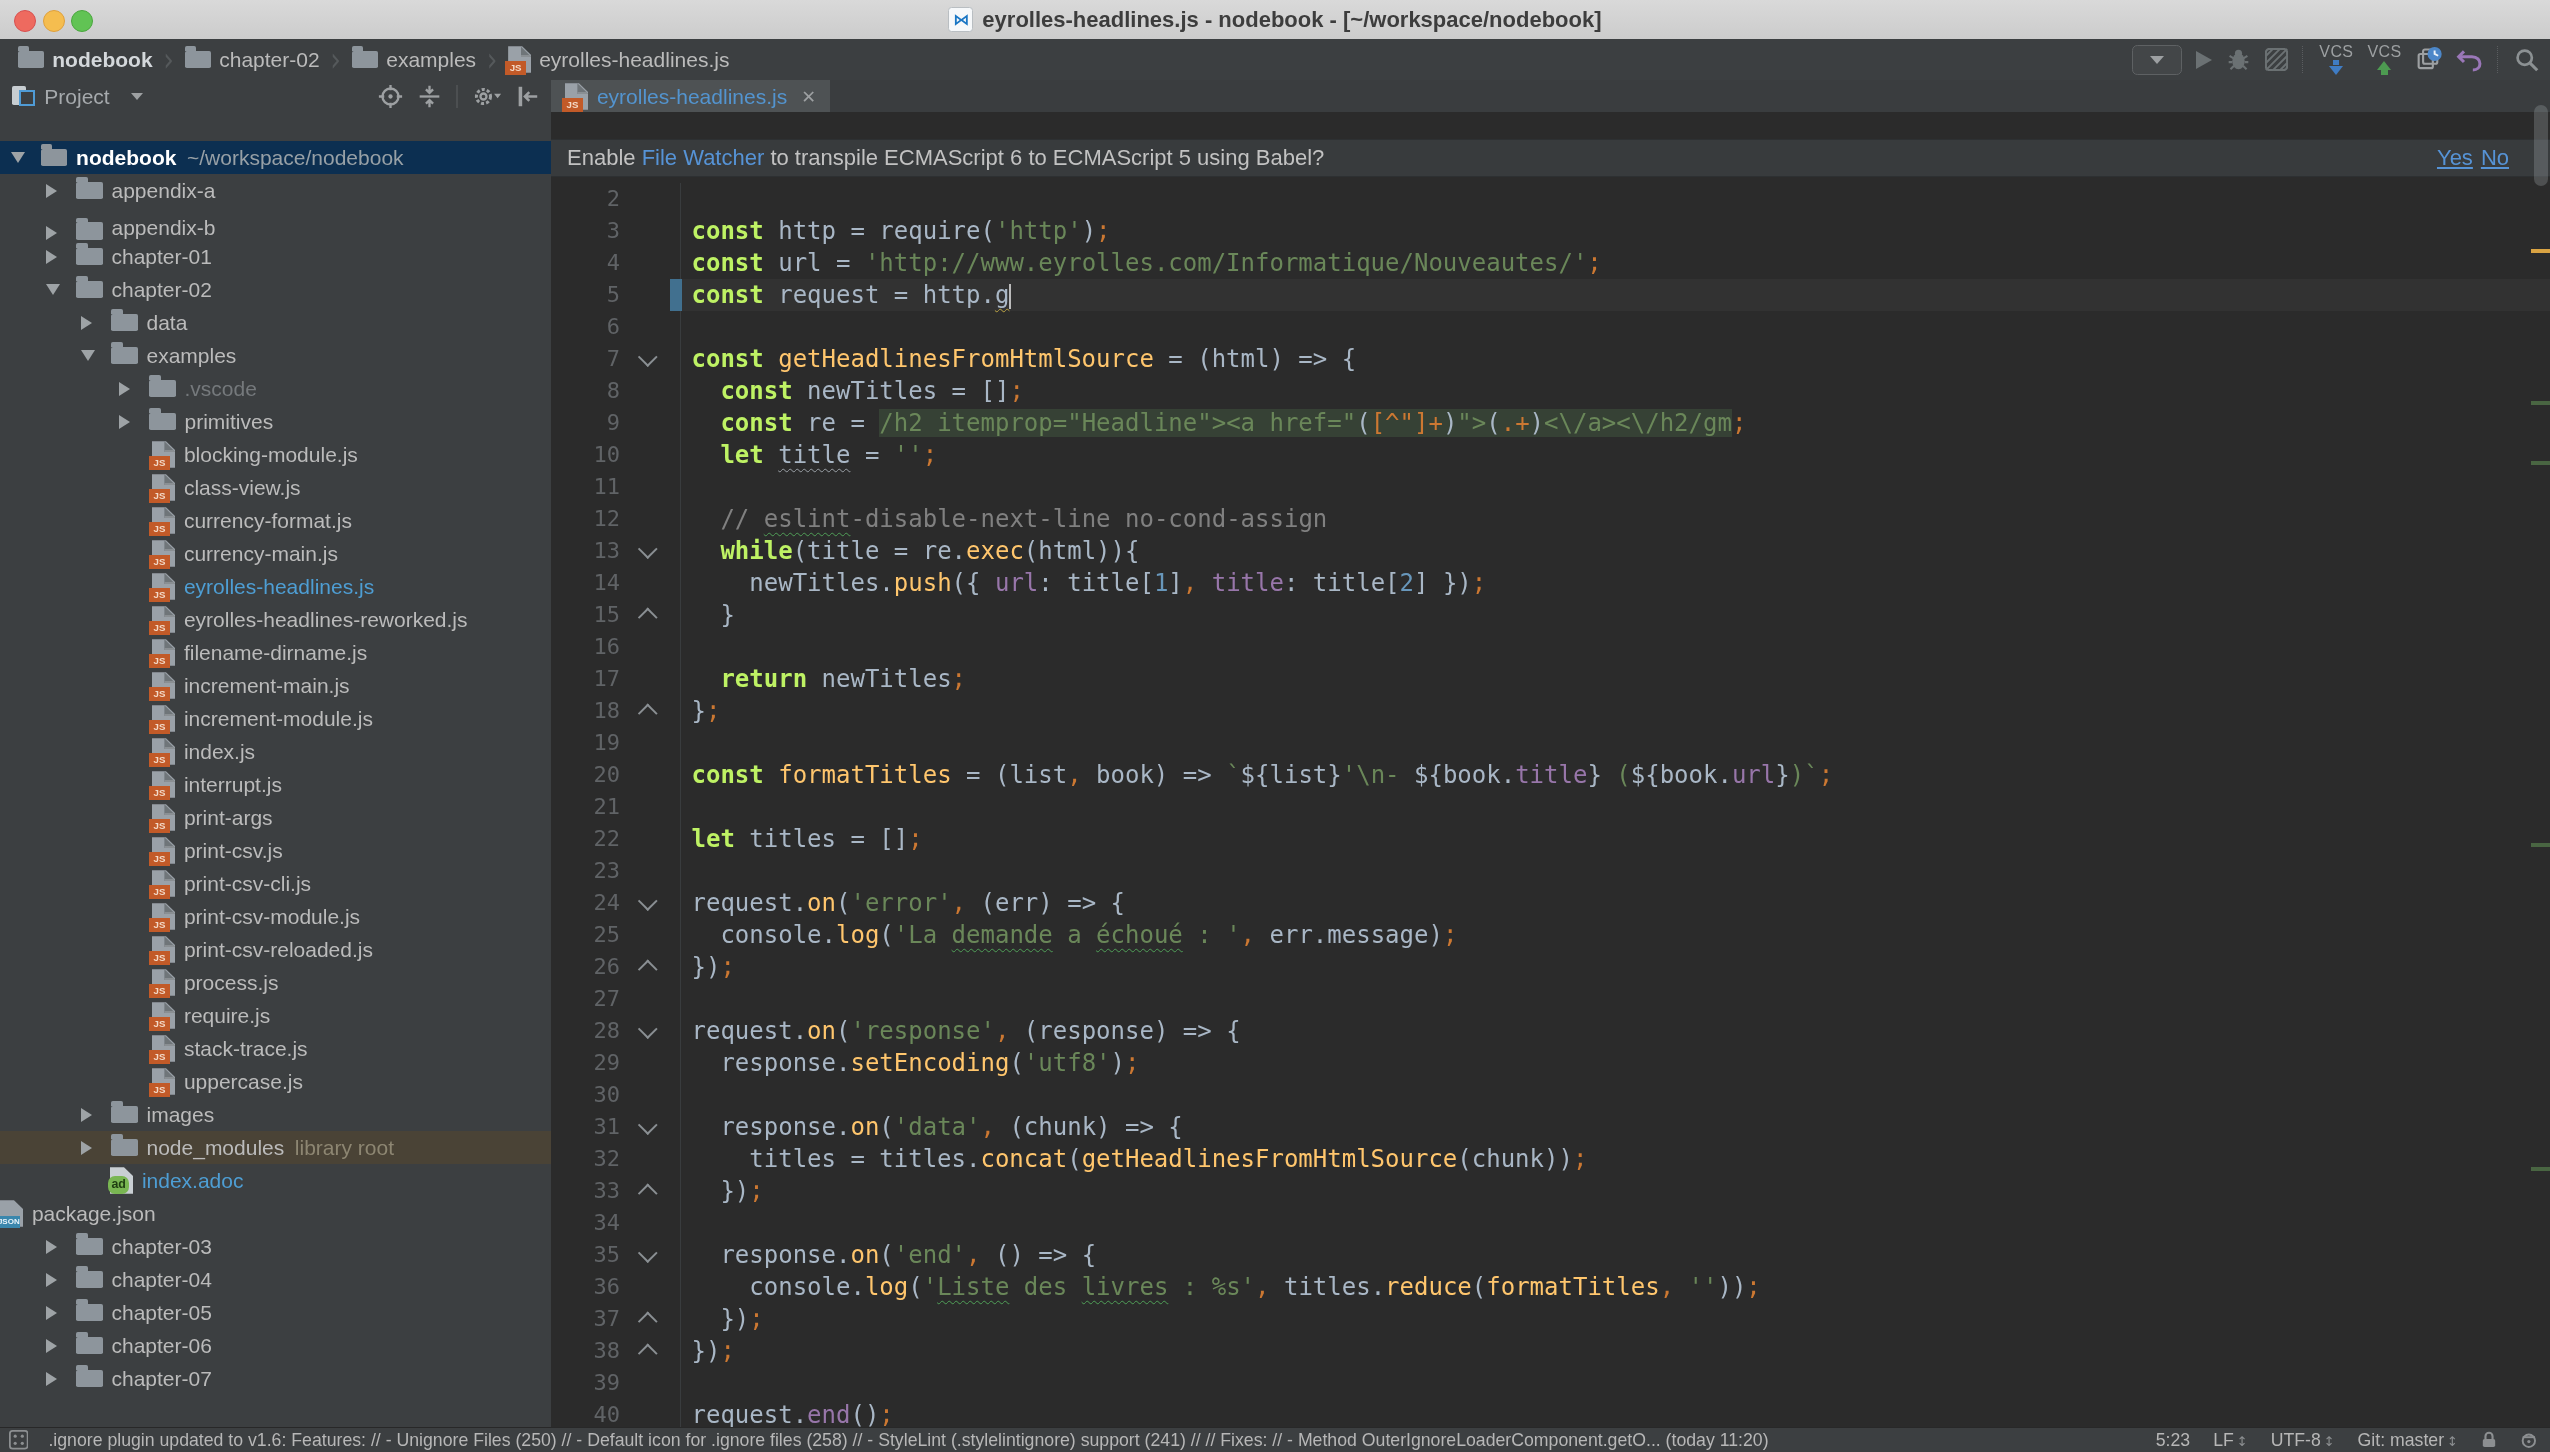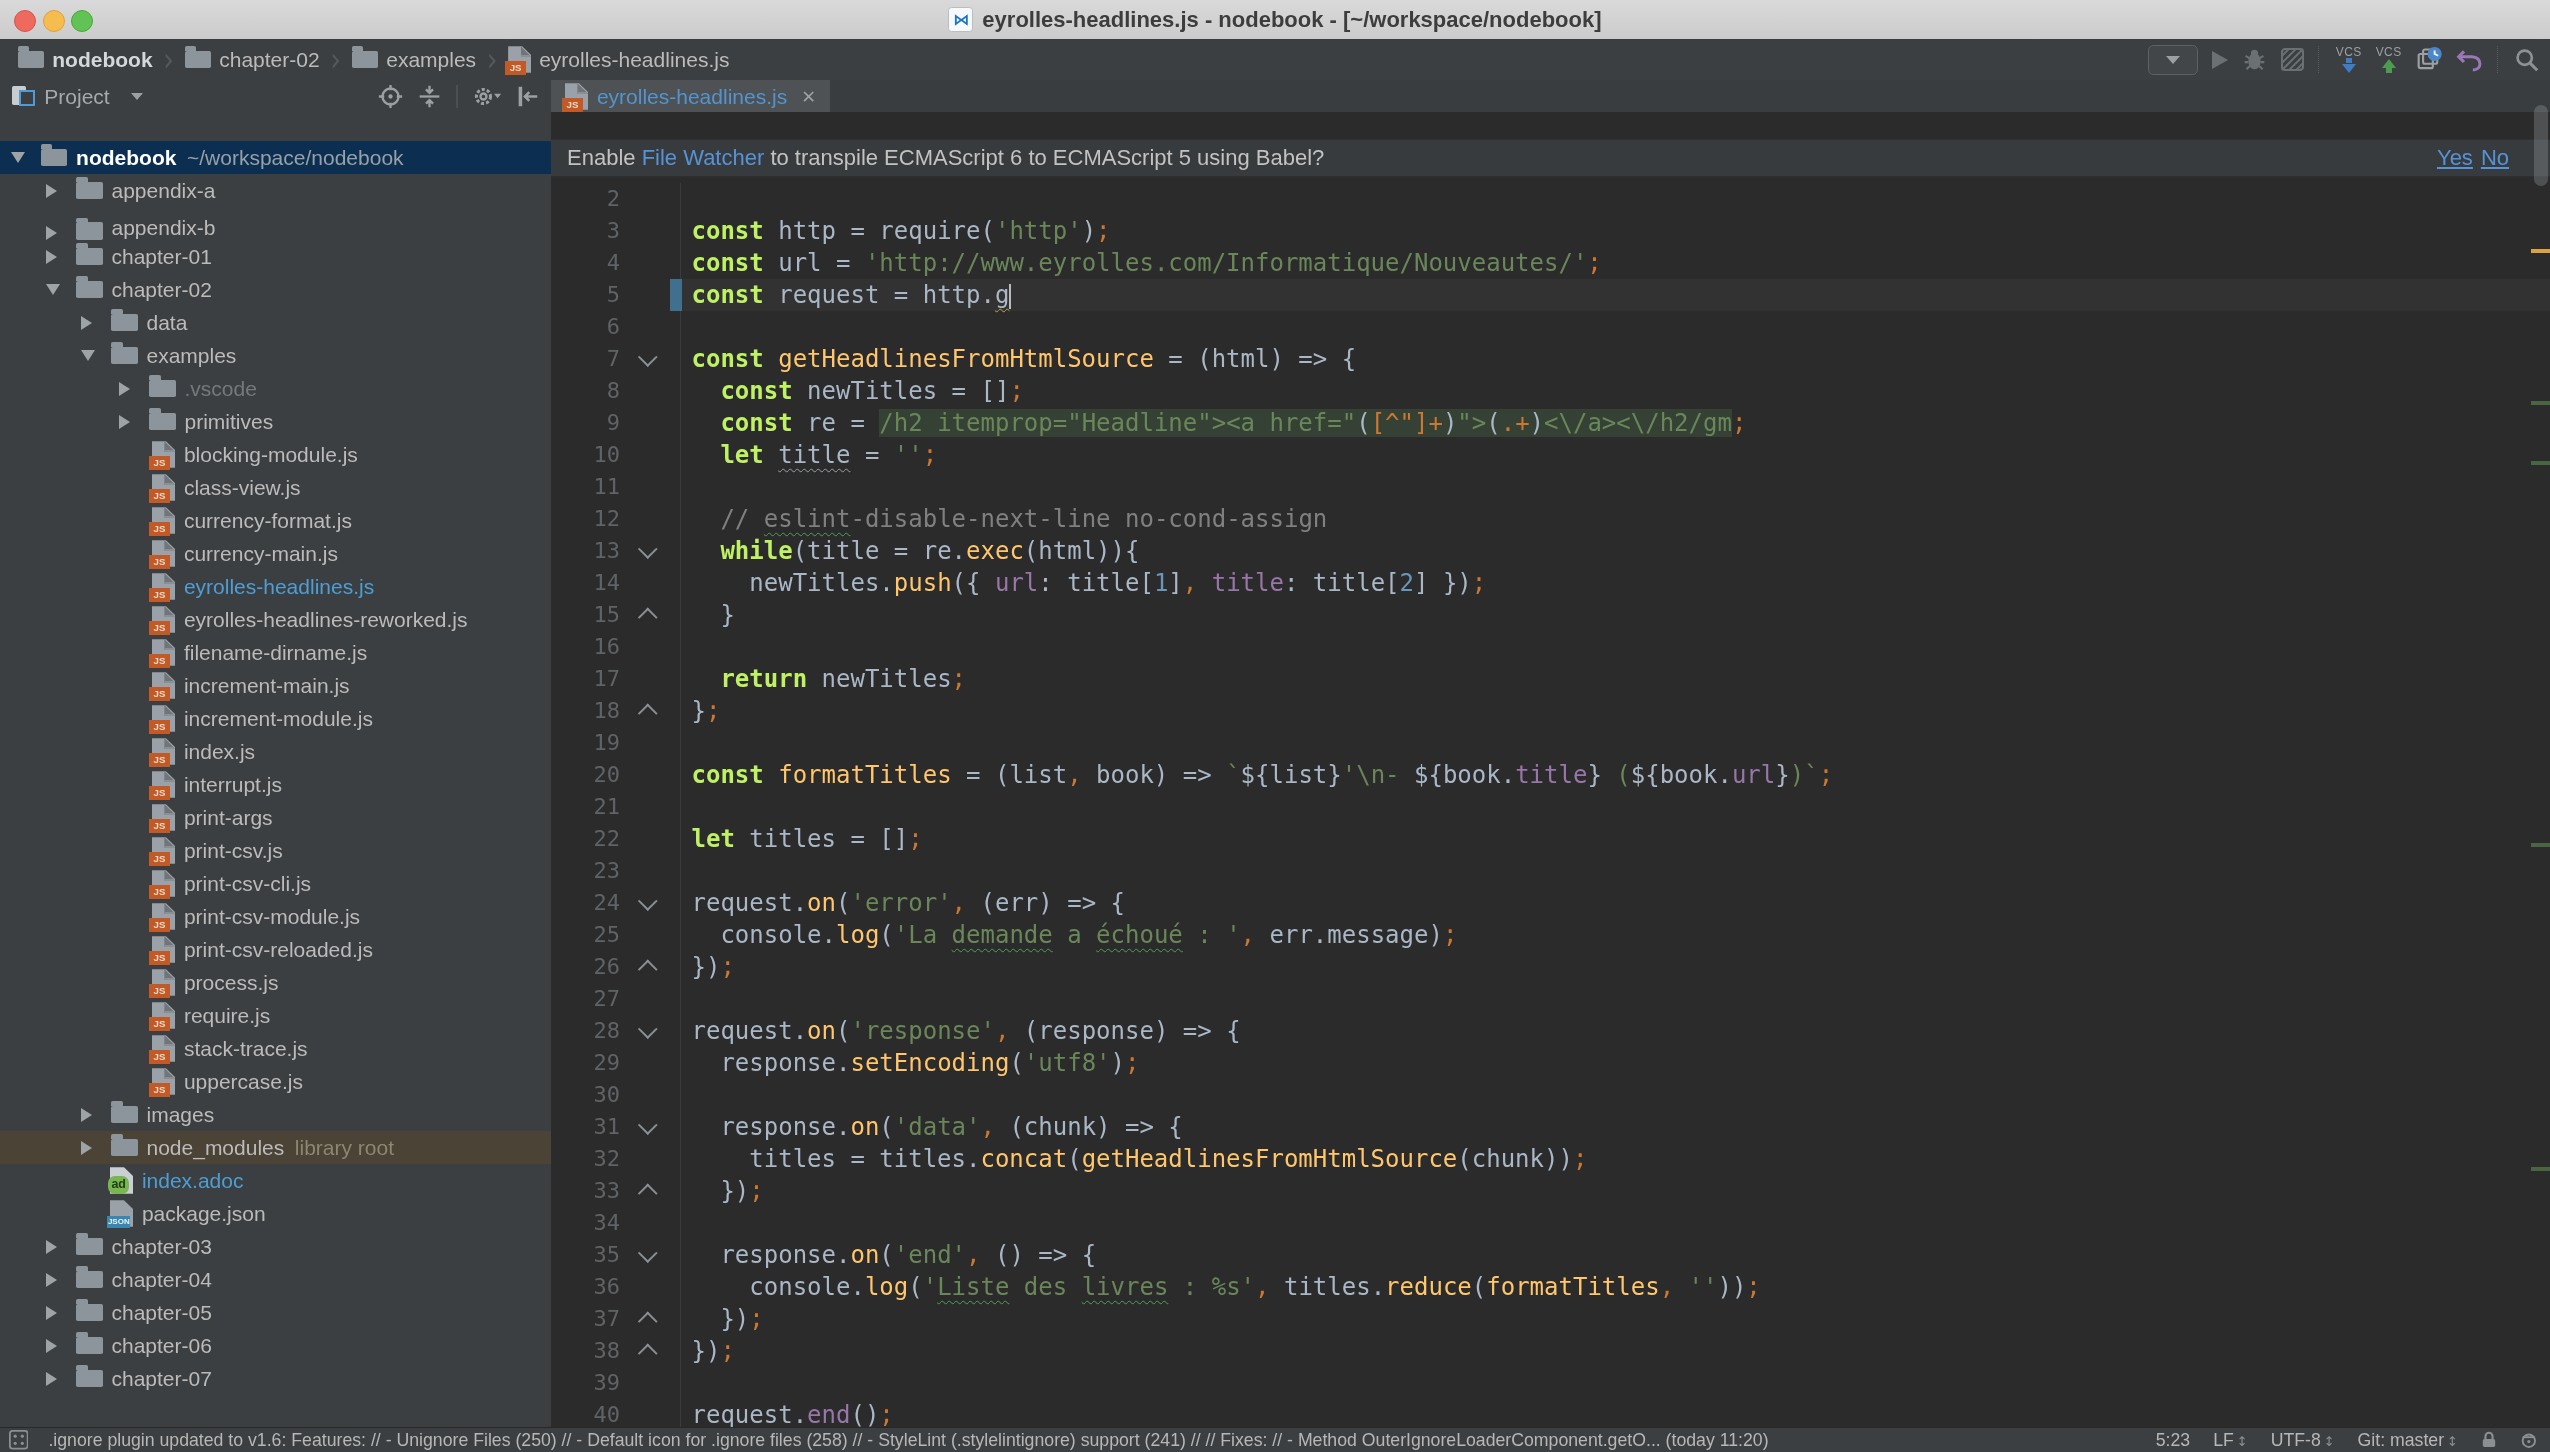--- a/index.html
+++ b/index.html
@@ -28,7 +28,7 @@
   .tri-down{width:0;height:0;border-left:7px solid transparent;border-right:7px solid transparent;border-top:8.9px solid #9da0a2}
   .tri-play{width:0;height:0;border-top:9.7px solid transparent;border-bottom:9.7px solid transparent;border-left:16px solid #6b7173}
   .vcs-btn{display:flex;flex-direction:column;align-items:center;line-height:1}
-  .vcs-btn .t{font-size:12px;color:#9da0a2;letter-spacing:0.4px}
+  .vcs-btn .t{font-size:16px;color:#9da0a2;letter-spacing:0.4px}
   .vcs-arrow{width:0;height:0;border-left:7px solid transparent;border-right:7px solid transparent;margin-top:0.9px}
   .vcs-down .vcs-arrow{border-top:9.7px solid #3f7cc4}
   .vcs-up .vcs-arrow{border-bottom:9.7px solid #4d9b51;border-top:none}

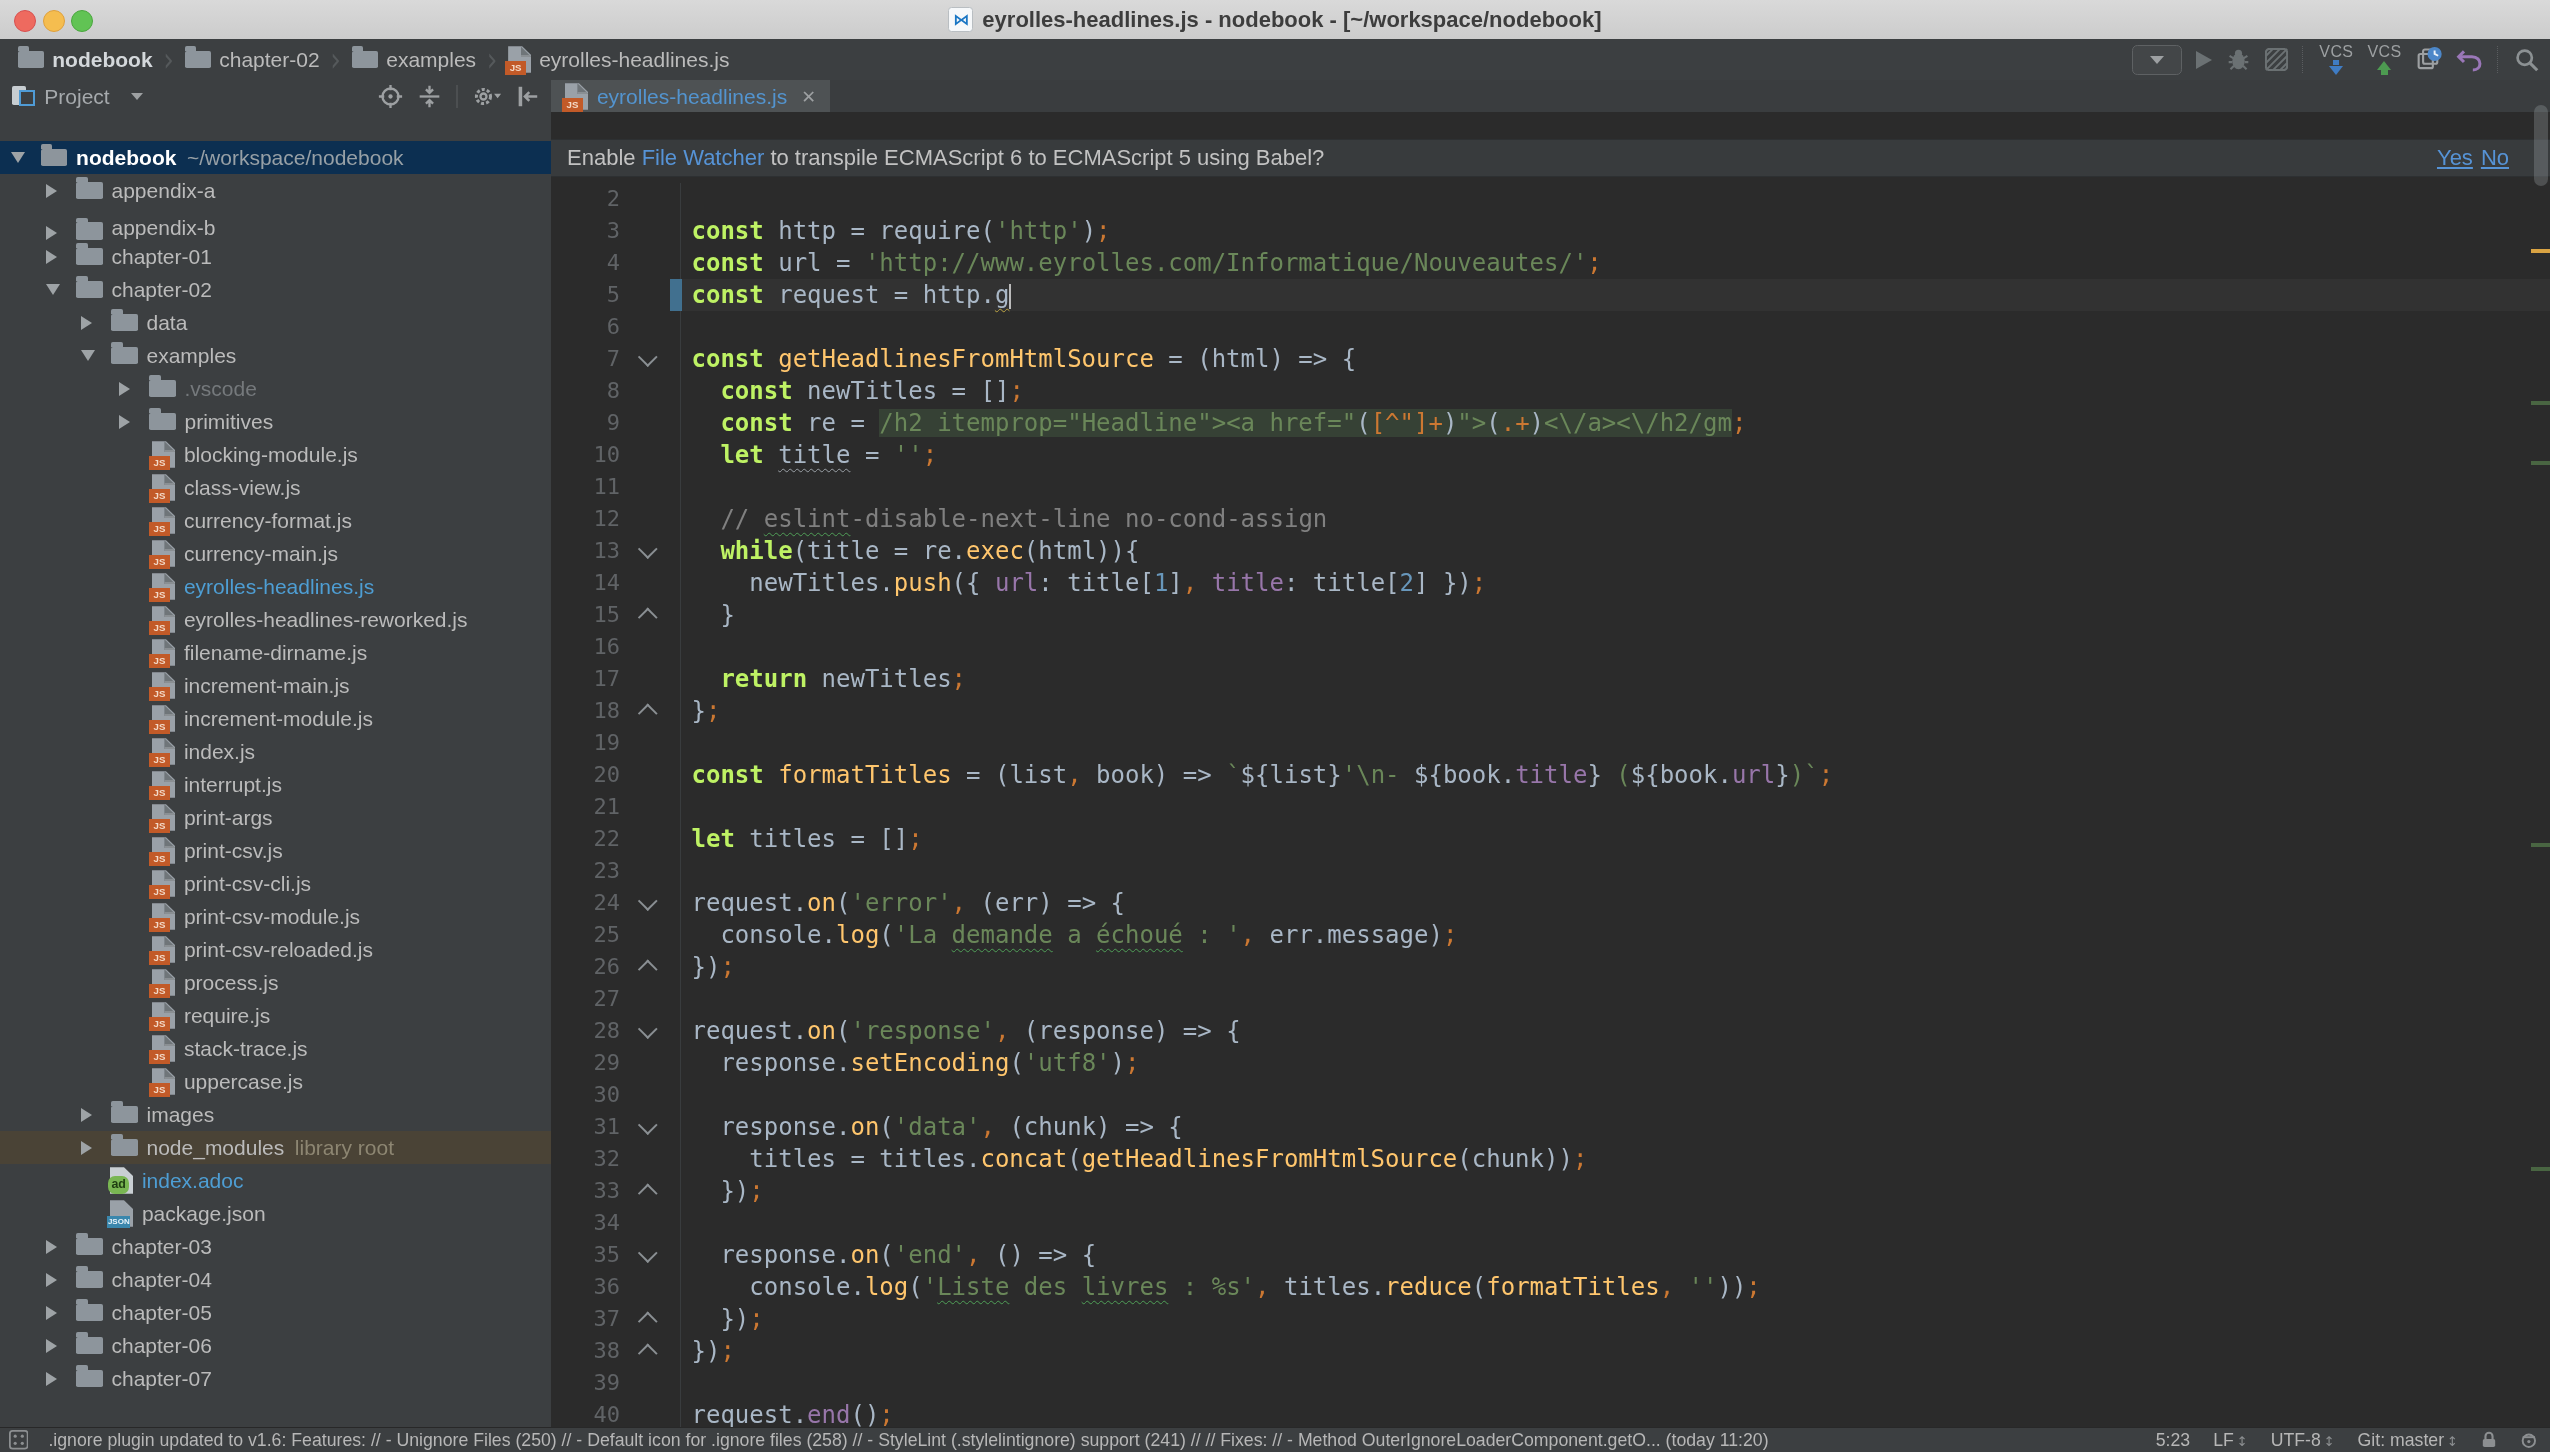--- a/index.html
+++ b/index.html
@@ -497,7 +497,7 @@
         </span>
         <span class="lbl">index.adoc</span>
       </div>
-      <div class="trow" style="padding-left: 110px;">
+      <div class="trow" style="">
         <span class="jsonicon">
           <span class="page"></span>
           <span class="badge">JSON</span>

